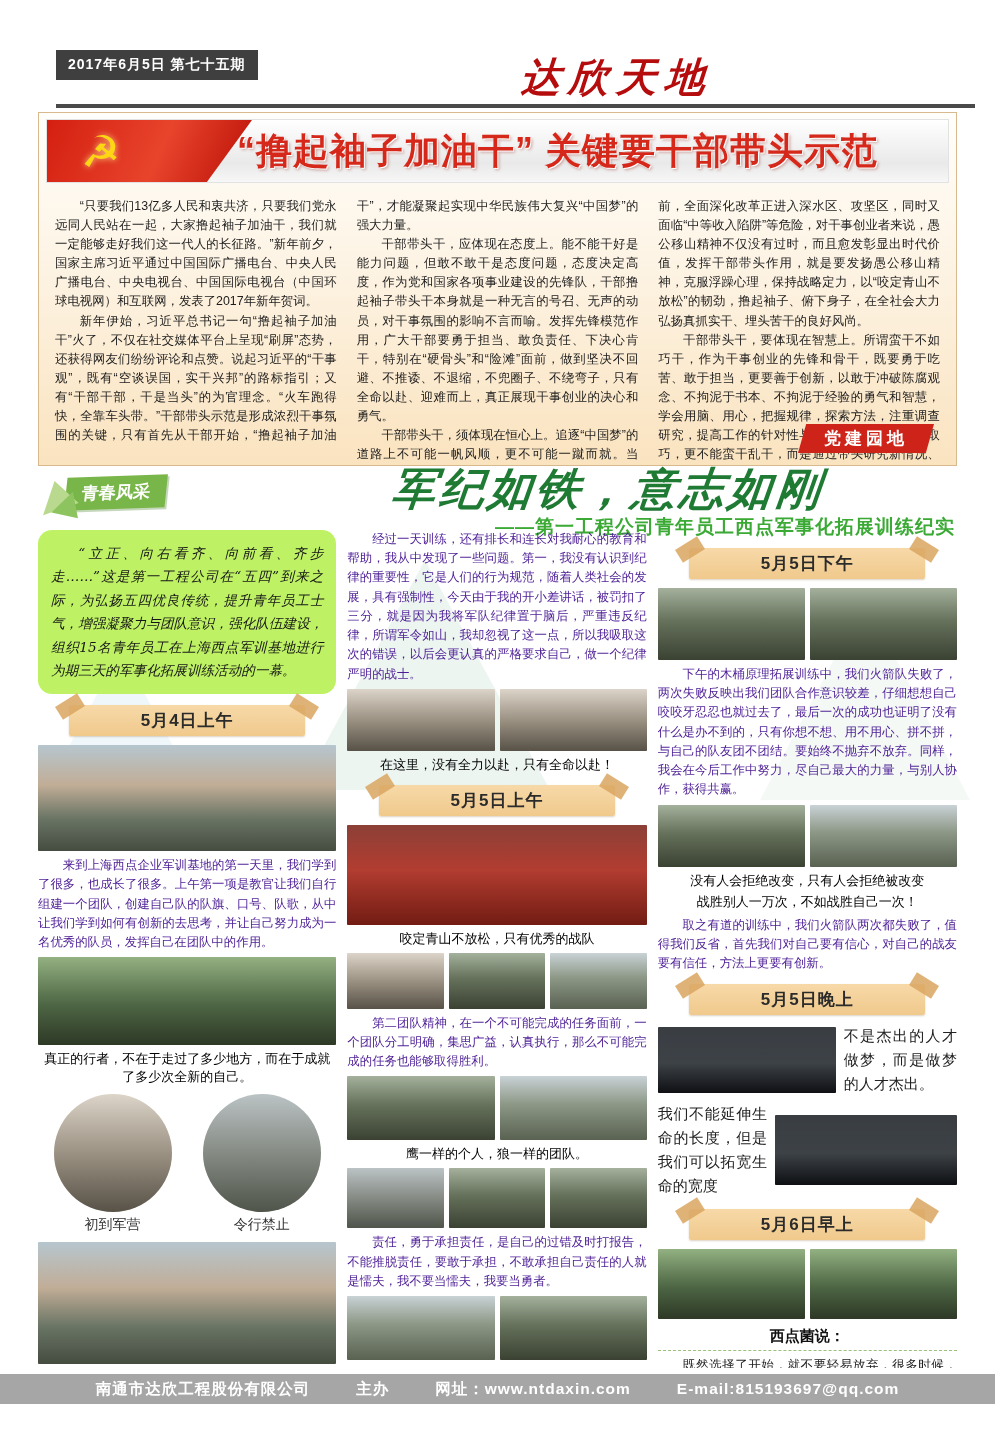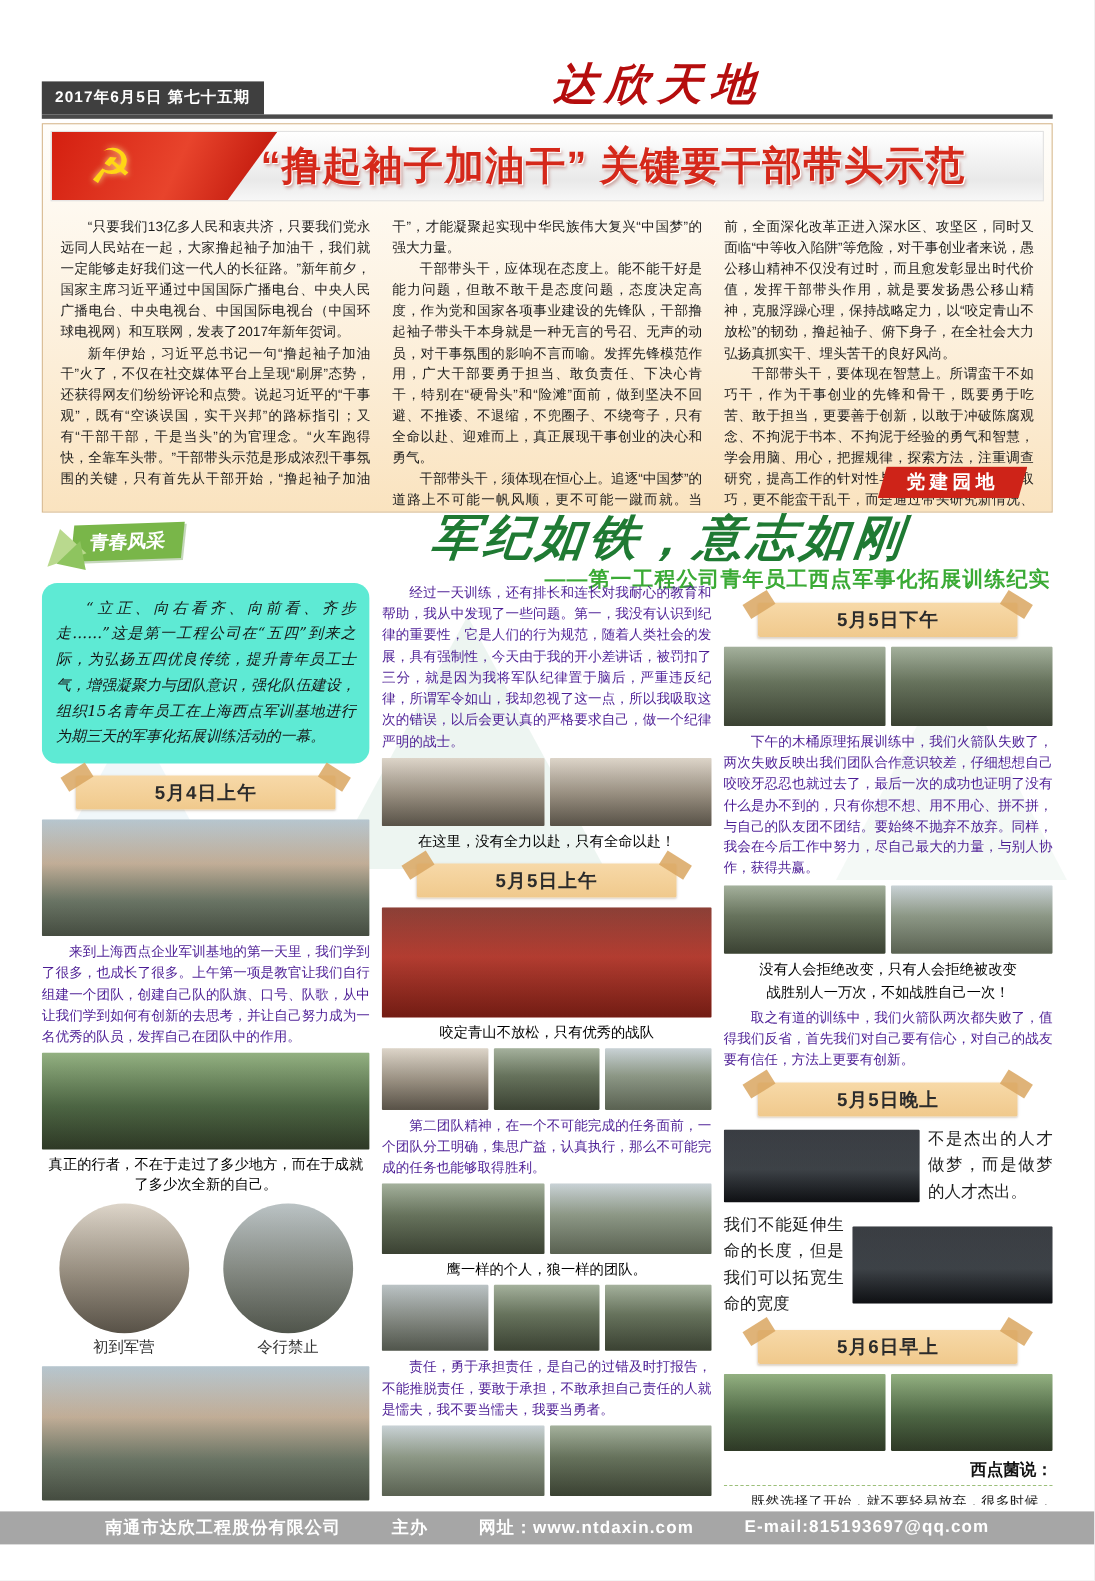--- a/index.html
+++ b/index.html
@@ -7,8 +7,8 @@
         font-family:"Liberation Sans","DejaVu Sans",sans-serif;overflow:hidden;color:#222;}
 
   
-  .header{position:absolute;top:50px;left:38px;width:919px;height:54px;
-          border-bottom:4px solid #4a4a4a;display:flex;align-items:flex-end;}
+  .header{position:absolute;top:50px;left:56px;width:919px;height:54px;
+          border-bottom:4px solid #4a4a4a;display:flex;align-items:flex-start;}
   .issue-badge{background:#3f3f3f;color:#fff;font-size:14px;font-weight:bold;
                padding:6px 12px;letter-spacing:1px;}
   .masthead{flex:1;text-align:center;font-family:"DejaVu Serif","Liberation Serif",serif;

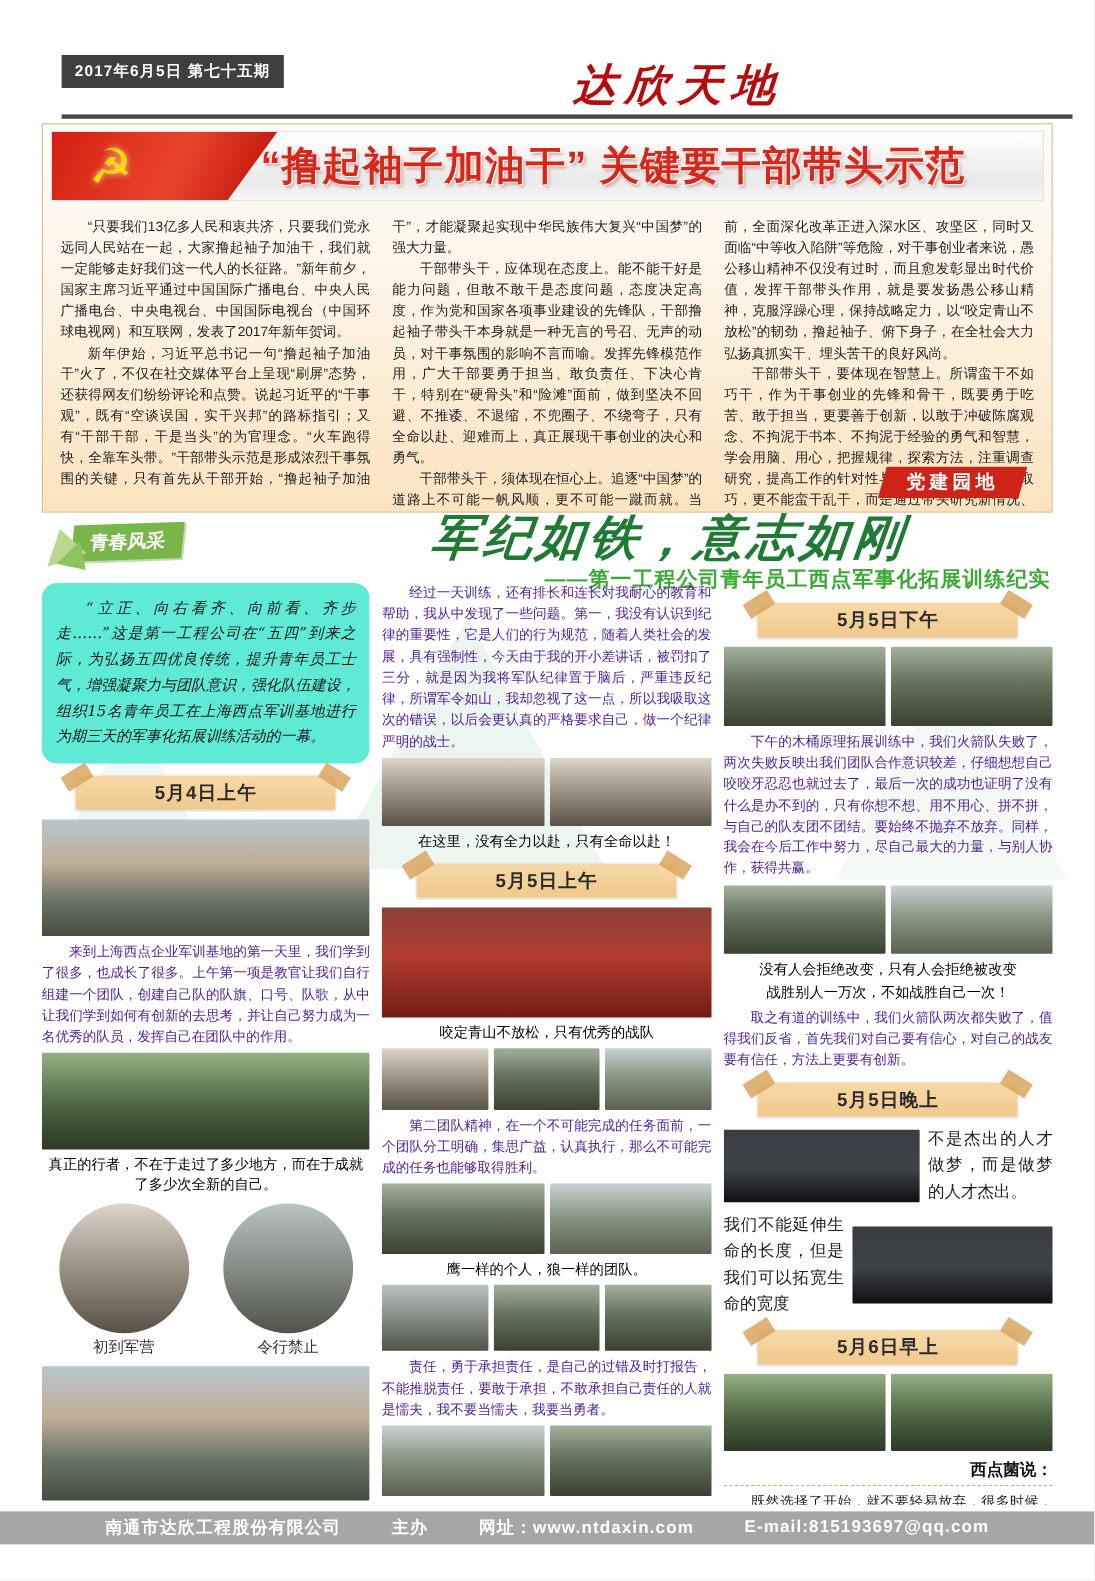--- a/index.html
+++ b/index.html
@@ -76,7 +76,7 @@
   .col-mid{width:301px;}
   .col-right{width:301px;}
 
-  .intro-box{background:#5eead4;border-radius:14px;padding:12px 13px;
+  .intro-box{background:#bef264;border-radius:14px;padding:12px 13px;
              font-family:"DejaVu Serif","Liberation Serif",serif;font-style:italic;
              font-size:13.6px;line-height:1.72;color:#151515;text-align:justify;text-indent:2em;}
 

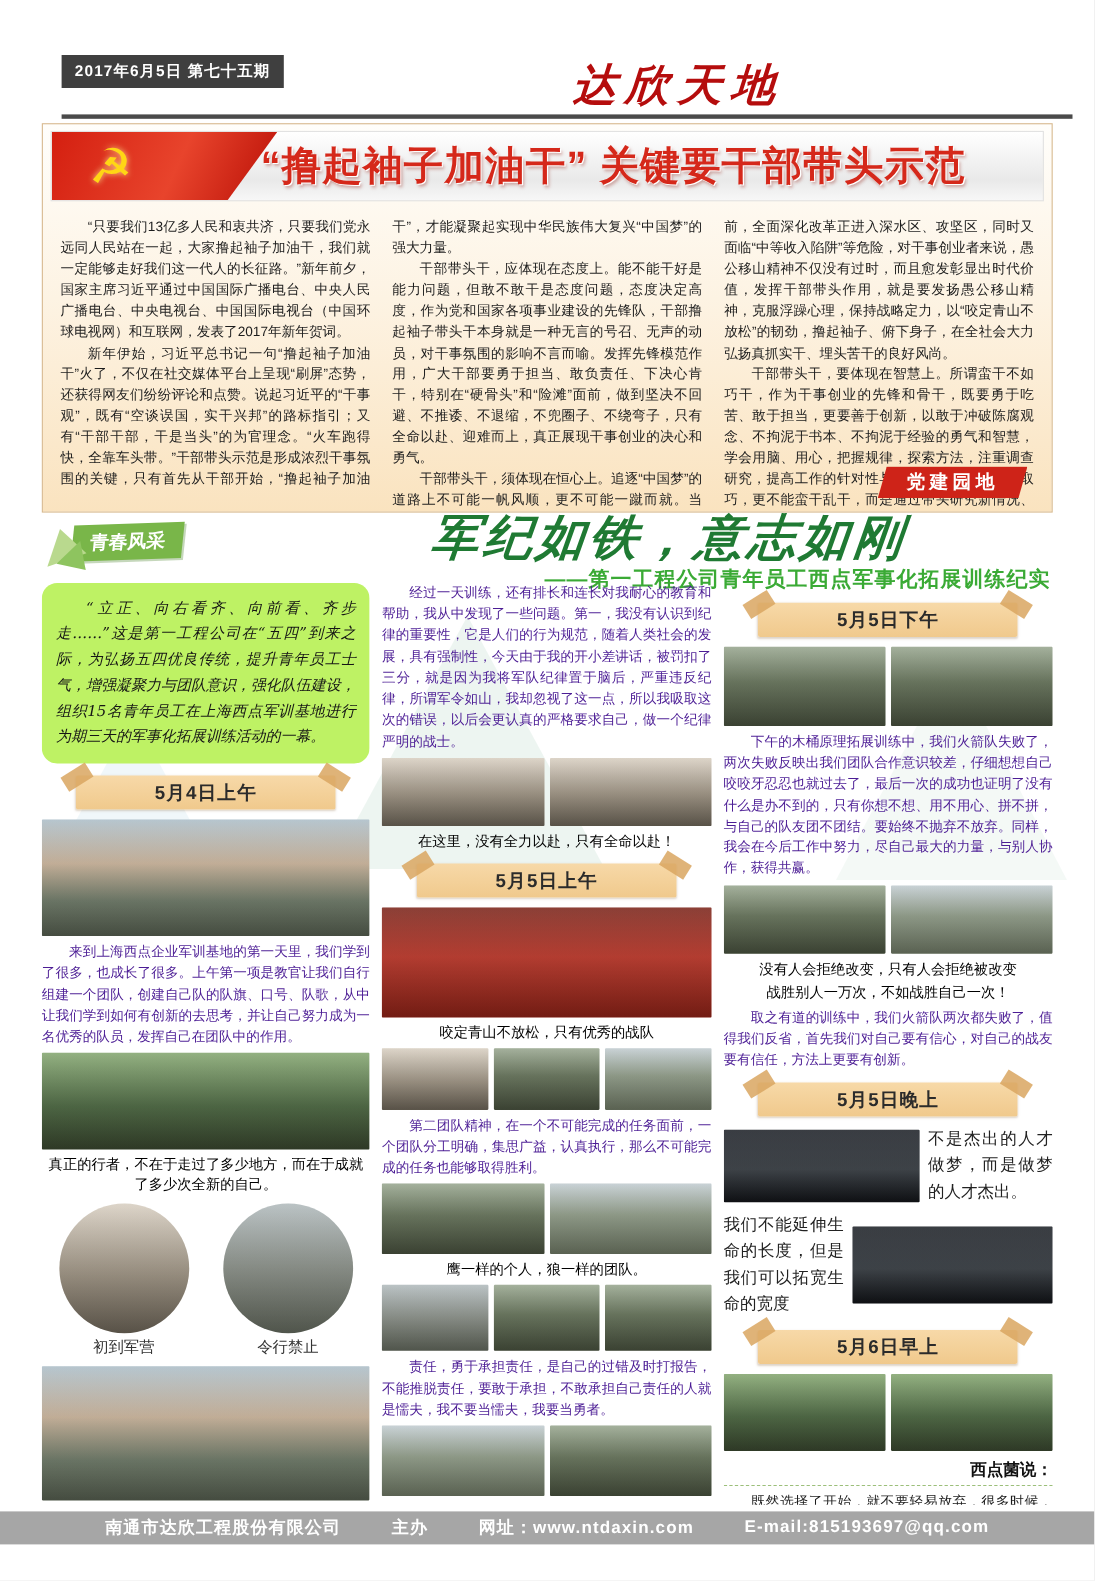--- a/index.html
+++ b/index.html
@@ -115,7 +115,7 @@
   .media-text-row{display:flex;gap:8px;align-items:center;margin:6px 0;}
   .side-text{font-size:15px;line-height:1.6;color:#222;text-align:justify;}
 
-  .xidian-title{text-align:right;font-size:15px;font-weight:bold;color:#111;margin:8px 0 3px;}
+  .xidian-title{text-align:center;font-size:15px;font-weight:bold;color:#111;margin:8px 0 3px;}
   .dashes{border-top:1px dashed #9cbf7a;margin:4px 0;}
   .xidian-text{font-size:12.6px;line-height:1.6;text-align:justify;color:#1c1c1c;text-indent:2em;margin:4px 0;}
 

